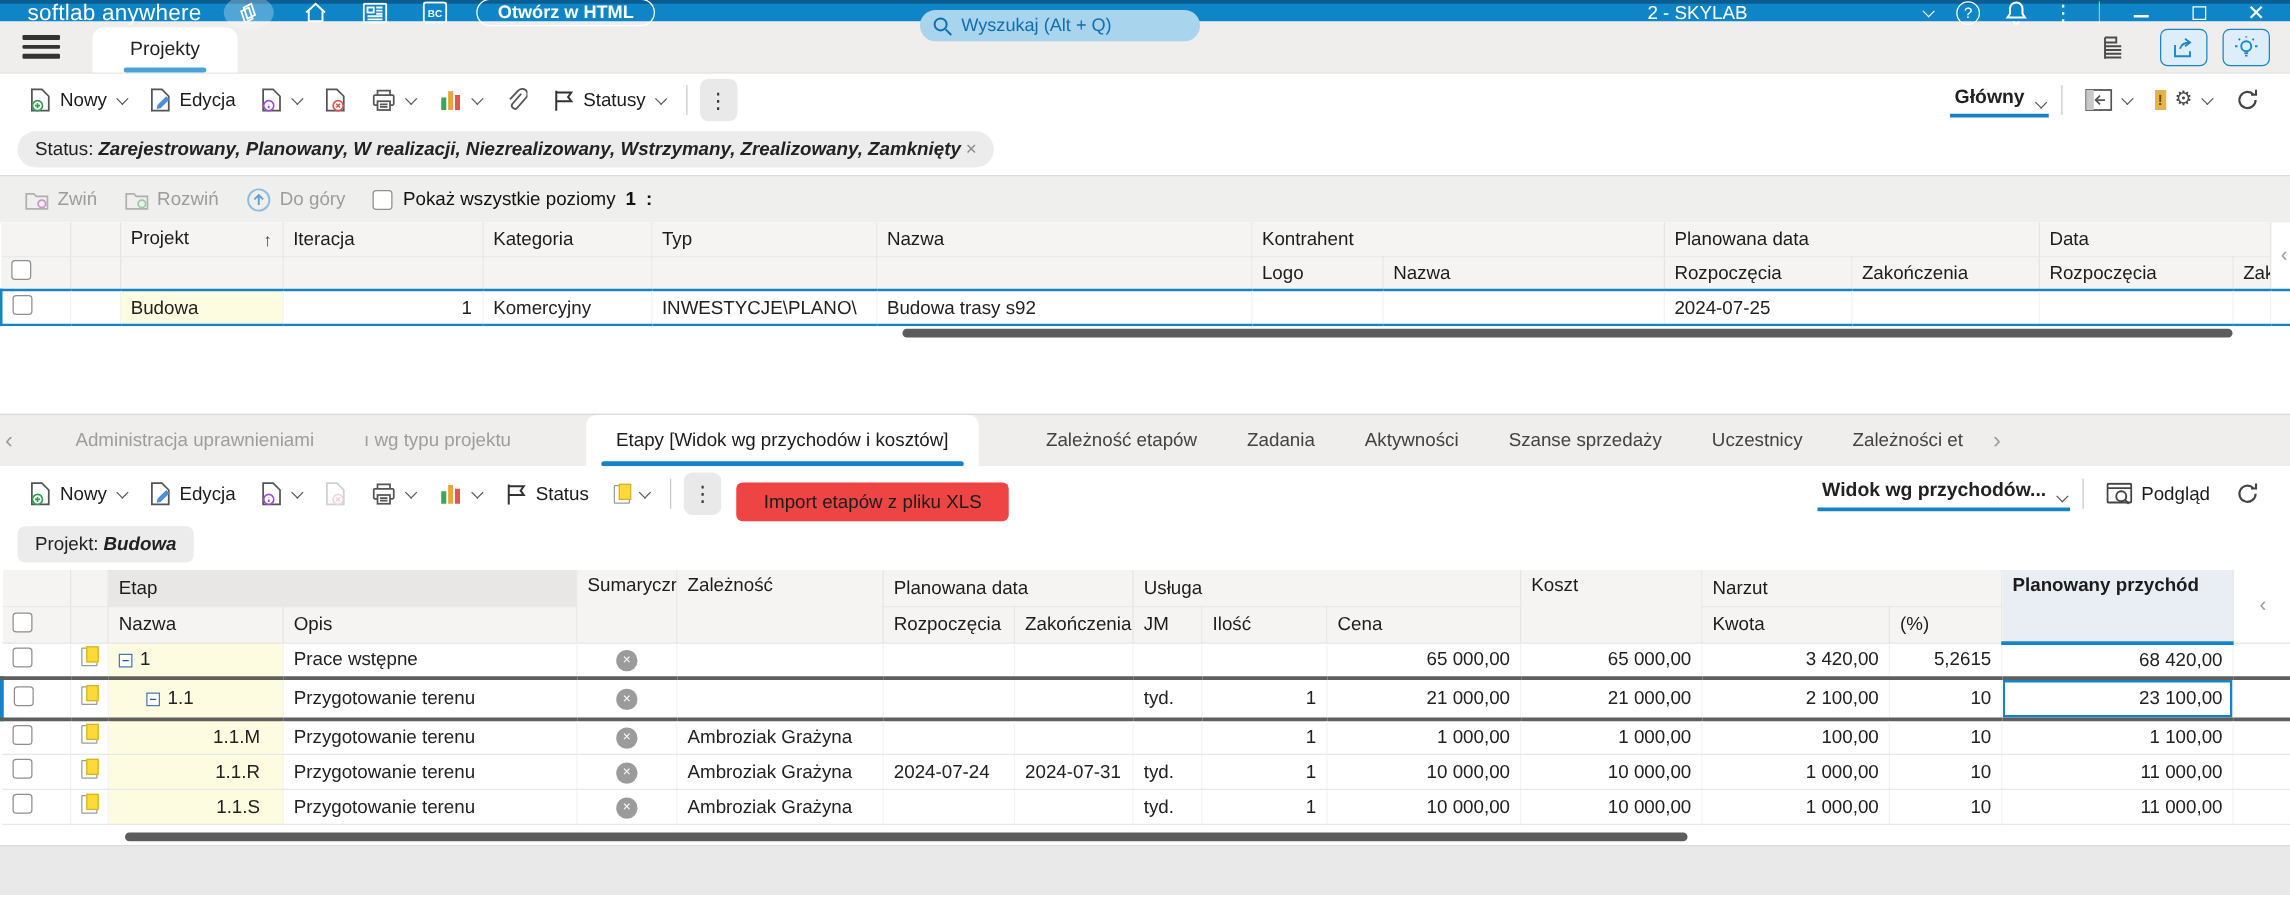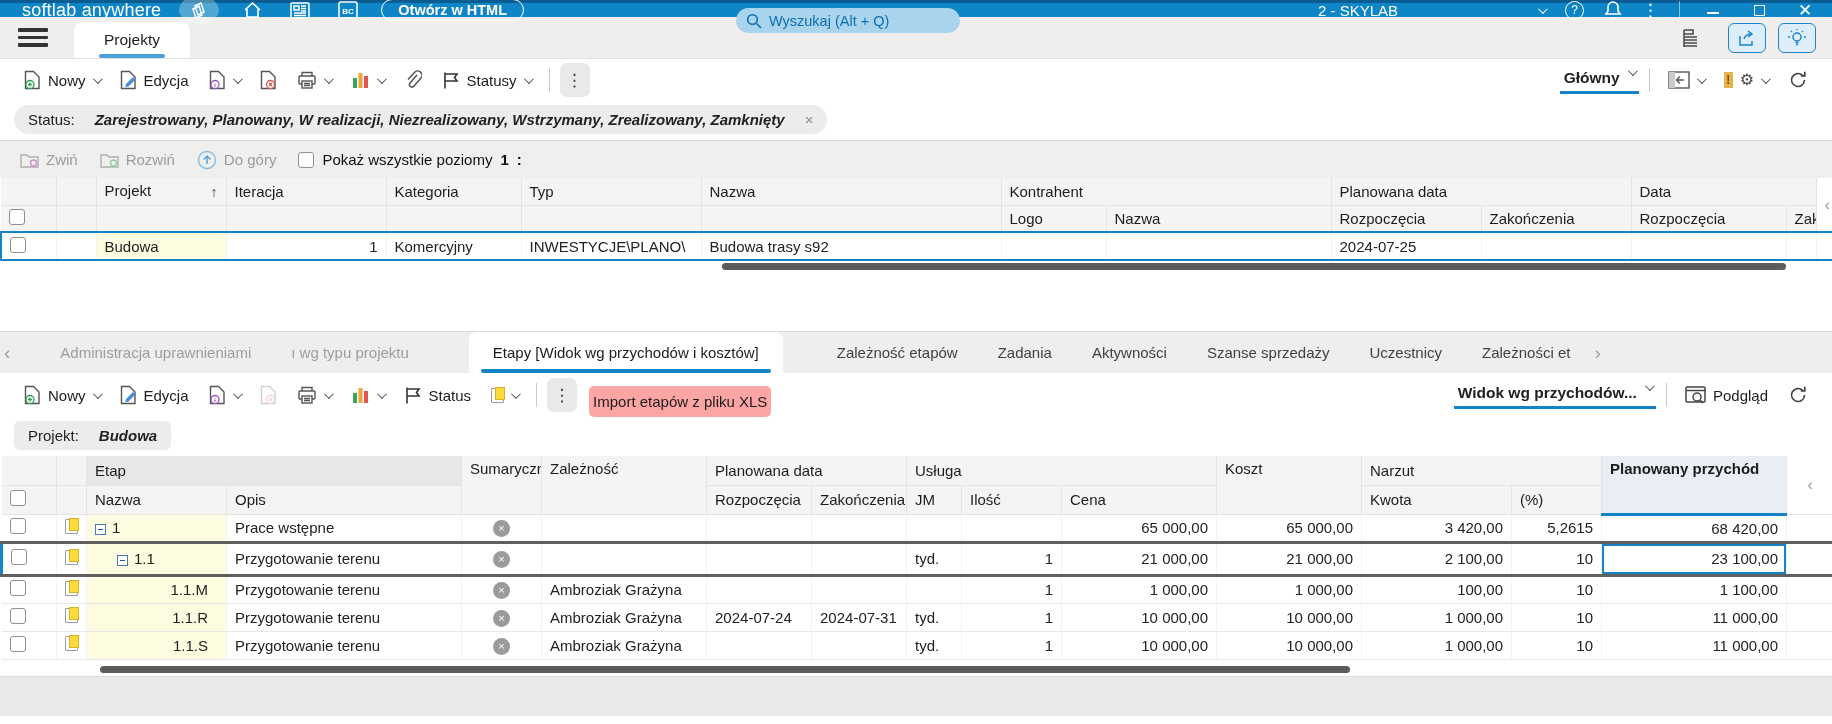--- a/index.html
+++ b/index.html
@@ -42,7 +42,7 @@
   .kebab { background:#e9e9e9; border-radius:7px; width:30px; height:34px; display:flex; align-items:center; justify-content:center; font-size:17px; color:#3a3a3a; }
   .graybtn { background:#fca5a5; border-radius:5px; padding:7px 4px; font-size:15px; color:#1c1c1c; white-space:nowrap;margin-top:12px; }
   .tb-spacer { flex:1; }
-  .view-dd { font-weight:bold; font-size:15.5px; display:flex; align-items:flex-start; gap:8px; border-bottom:3px solid #1583c5; padding:2px 4px 4px; }
+  .view-dd { font-weight:bold; font-size:15.5px; display:flex; align-items:flex-end; gap:8px; border-bottom:3px solid #1583c5; padding:2px 4px 4px; }
   .excl { display:inline-block; width:9px; height:16px; background:#e5b34c; color:#7a4a00; font-weight:bold; font-size:12px; text-align:center; line-height:16px; }
   .gear { font-size:16px; color:#4a4a4a; line-height:1; }
 

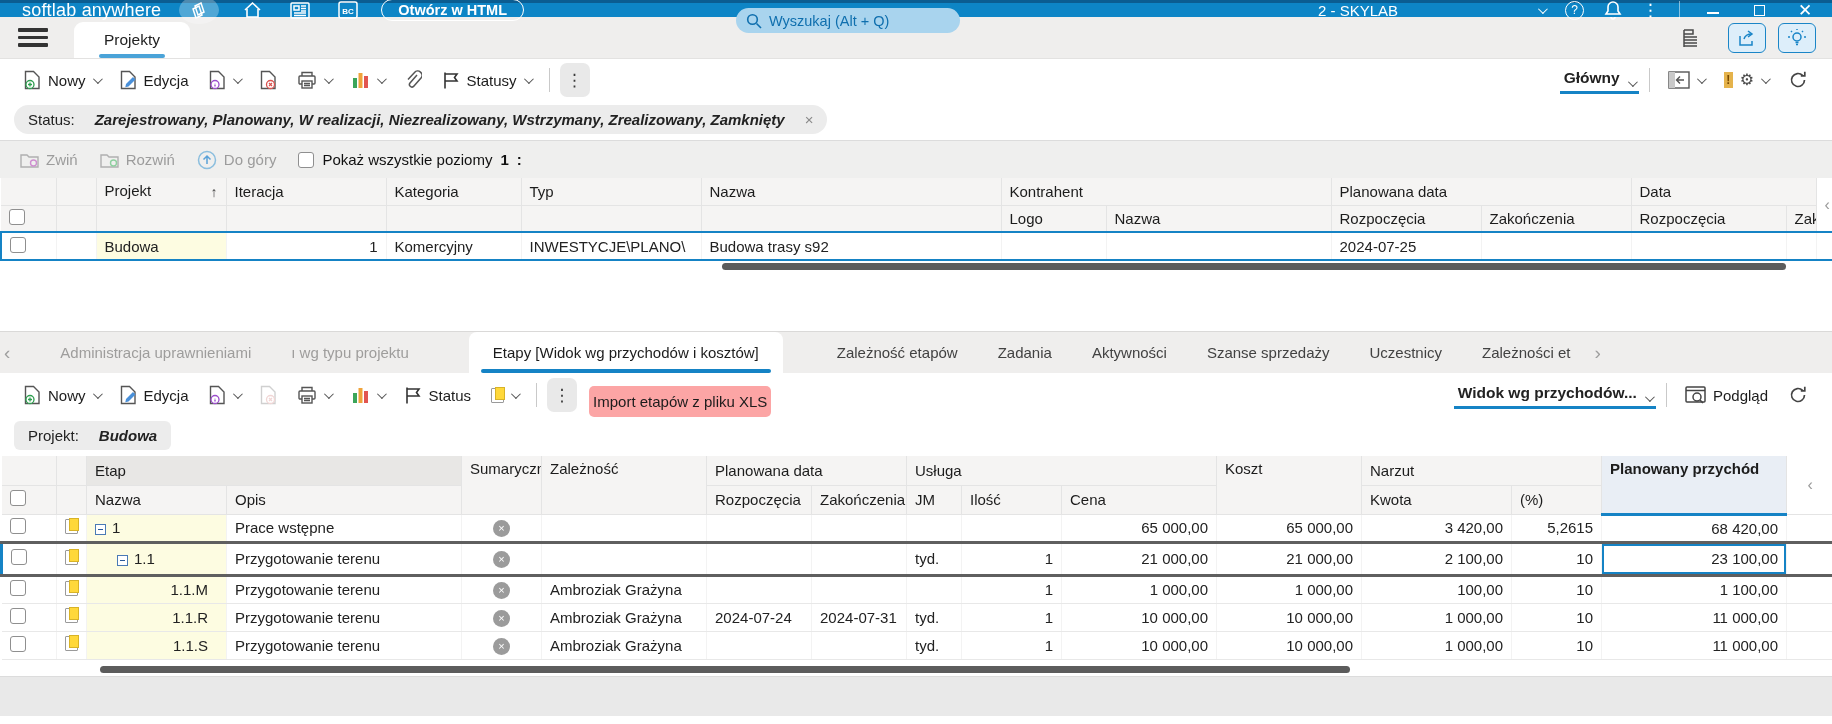--- a/index.html
+++ b/index.html
@@ -48,7 +48,7 @@
 
   
   .filter-row { padding:4px 14px 6px; background:#fff; }
-  .chip { display:inline-flex; align-items:center; gap:20px; background:#ececec; border-radius:16px; padding:6px 14px; font-size:15px; color:#222; }
+  .chip { display:inline-flex; align-items:center; gap:4px; background:#ececec; border-radius:16px; padding:6px 14px; font-size:15px; color:#222; }
   .chip b { font-weight:bold;font-style:italic; }
   .chip .x { color:#8a8a8a; font-size:15px; }
   .chip2 { border-radius:6px; }

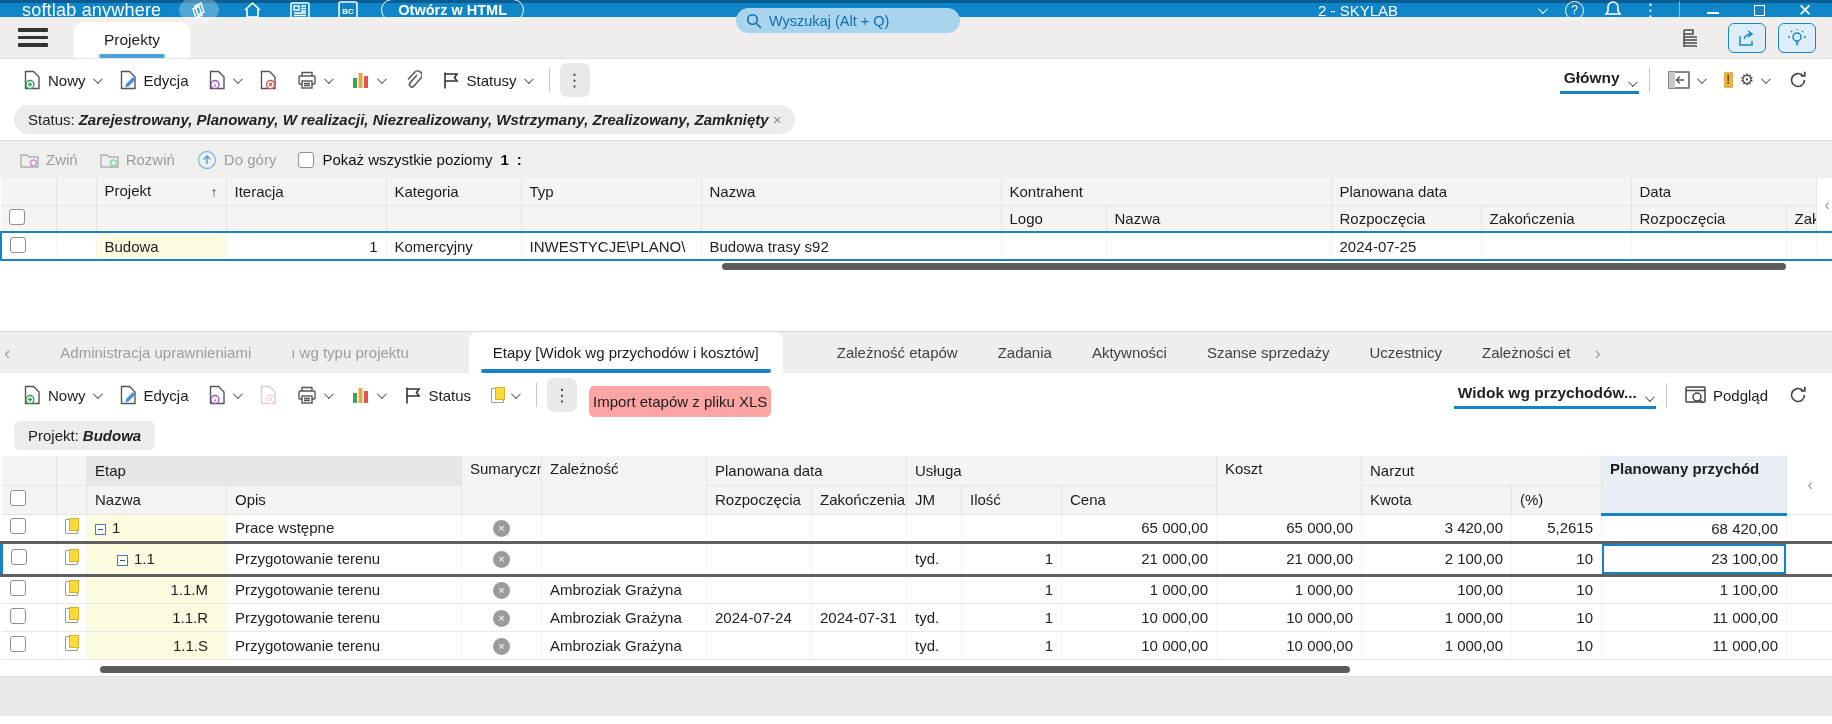--- a/index.html
+++ b/index.html
@@ -40,7 +40,7 @@
   .tbi.disabled { opacity:.45; }
   .vdiv { width:1px; height:24px; background:#c9c9c9; margin:0 6px; }
   .kebab { background:#e9e9e9; border-radius:7px; width:30px; height:34px; display:flex; align-items:center; justify-content:center; font-size:17px; color:#3a3a3a; }
-  .graybtn { background:#fca5a5; border-radius:5px; padding:7px 4px; font-size:15px; color:#1c1c1c; white-space:nowrap;margin-top:12px; }
+  .graybtn { background:#ef4444; border-radius:5px; padding:7px 22px; font-size:15px; color:#1c1c1c; white-space:nowrap;margin-top:12px; }
   .tb-spacer { flex:1; }
   .view-dd { font-weight:bold; font-size:15.5px; display:flex; align-items:flex-end; gap:8px; border-bottom:3px solid #1583c5; padding:2px 4px 4px; }
   .excl { display:inline-block; width:9px; height:16px; background:#e5b34c; color:#7a4a00; font-weight:bold; font-size:12px; text-align:center; line-height:16px; }

